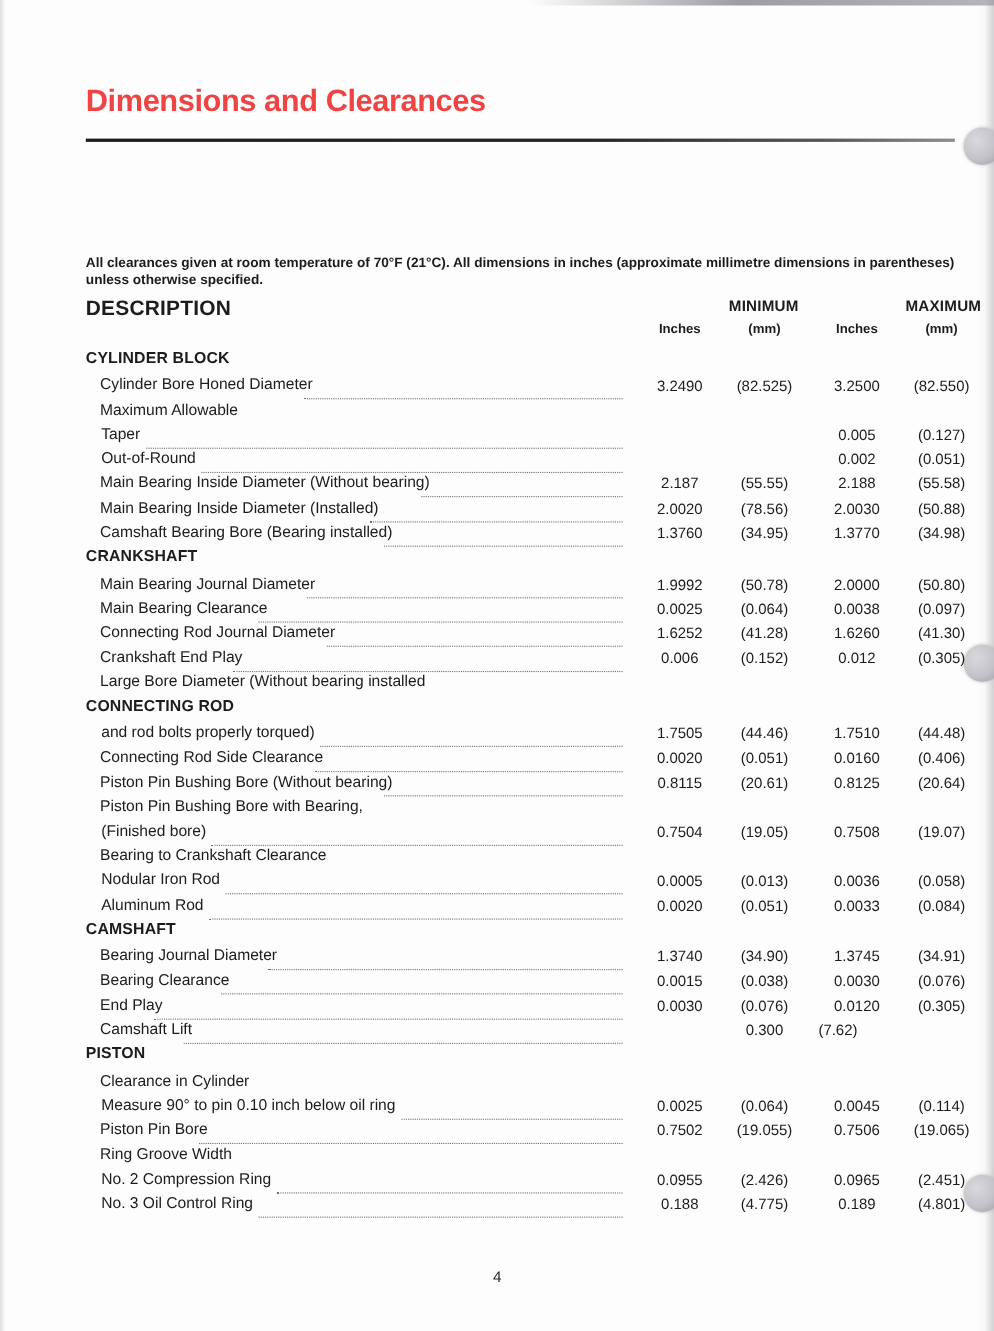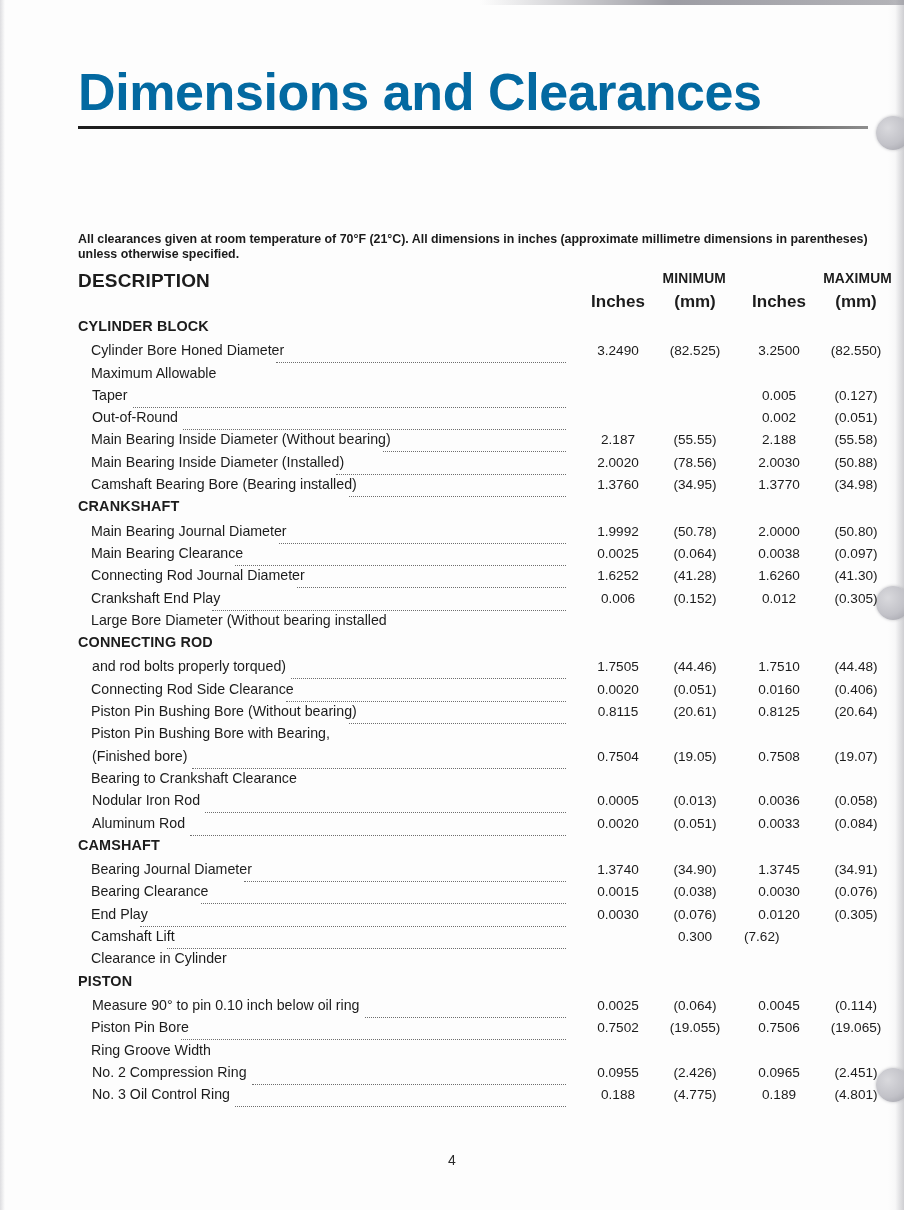--- a/index.html
+++ b/index.html
@@ -45,11 +45,11 @@
   #title {
     position: absolute;
     left: 78px;
-    top: 62px;
-    font-size: 52px;
+    top: 76px;
+    font-size: 28px;
     font-weight: bold;
     letter-spacing: -0.4px;
-    color: #0369a1;
+    color: #ef4444;
   }
   #title-rule {
     position: absolute;

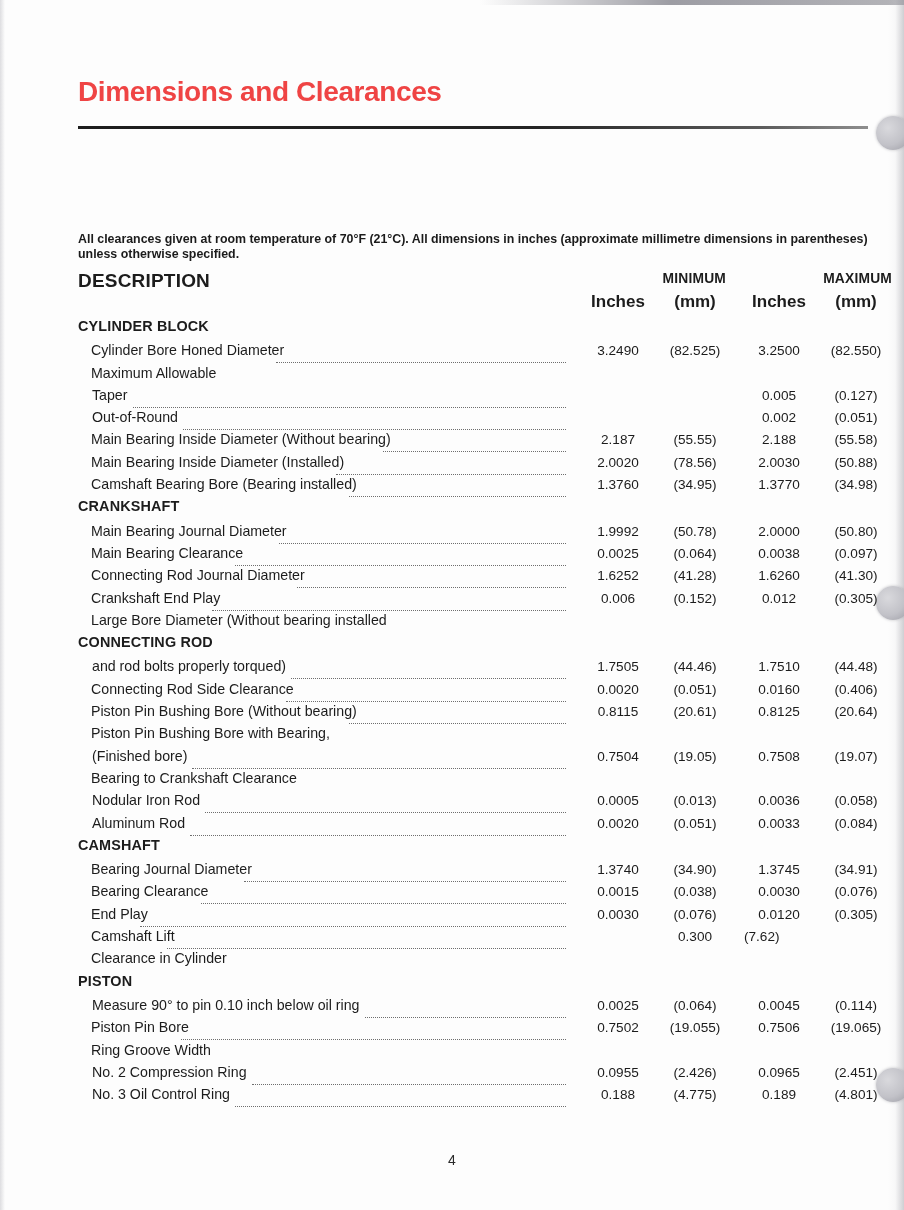--- a/index.html
+++ b/index.html
@@ -96,7 +96,7 @@
   .hdr-sub {
     position: absolute;
     top: 22px;
-    font-size: 17px;
+    font-size: 12px;
     font-weight: bold;
     text-align: center;
   }

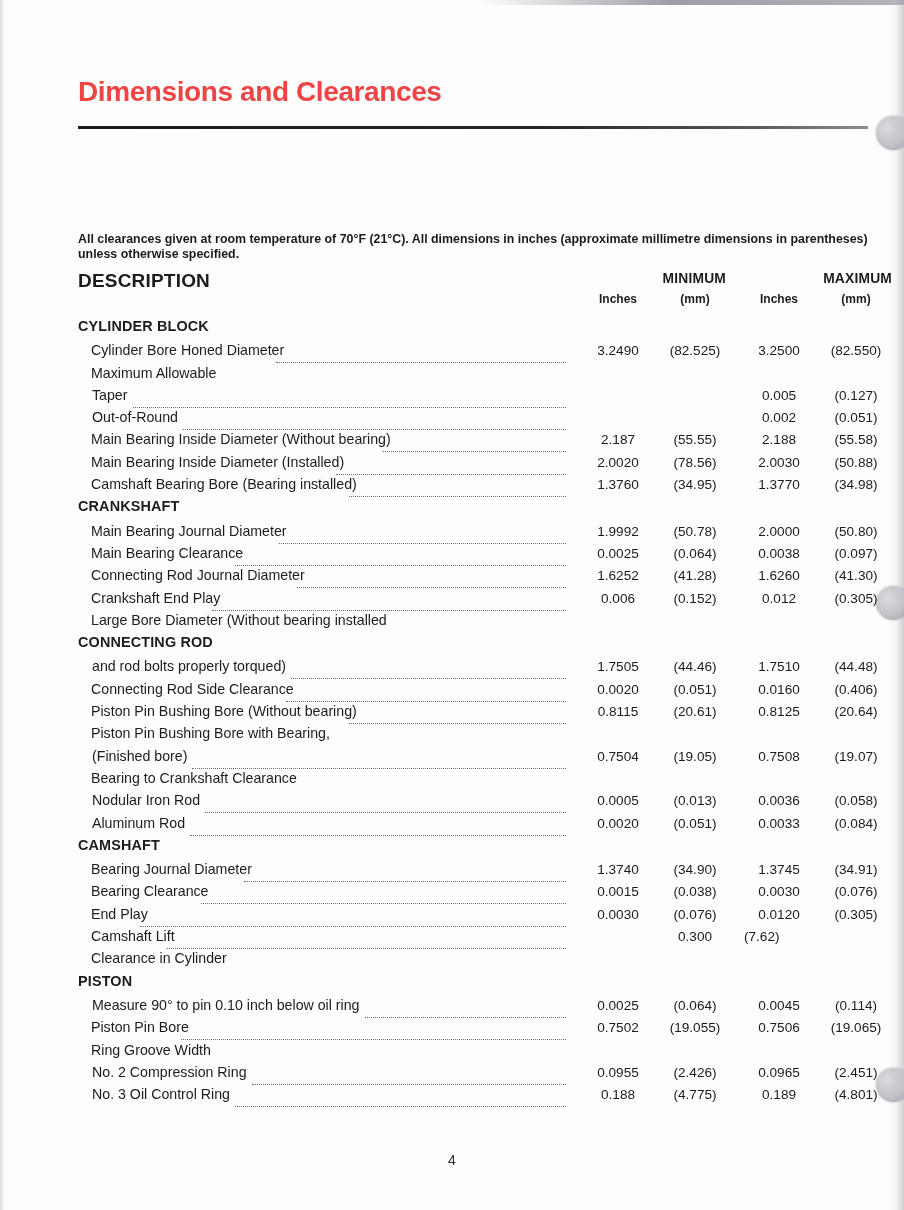--- a/index.html
+++ b/index.html
@@ -361,10 +361,10 @@
           <div class="val c-solo-a">0.300</div>
           <div class="val c-solo-b">(7.62)</div>
         </div>
+        <div class="row sect">PISTON</div>
         <div class="row">
           <div class="label">Clearance in Cylinder</div>
         </div>
-        <div class="row sect">PISTON</div>
         <div class="row">
           <div class="label ind1">Measure 90° to pin 0.10 inch below oil ring</div>
           <div class="leader" style="left: 287px; width: 201px;"></div>

